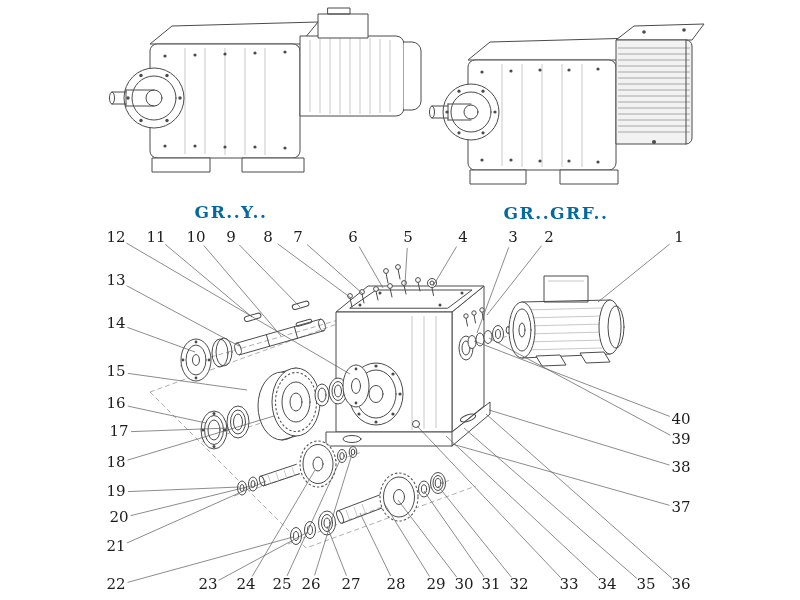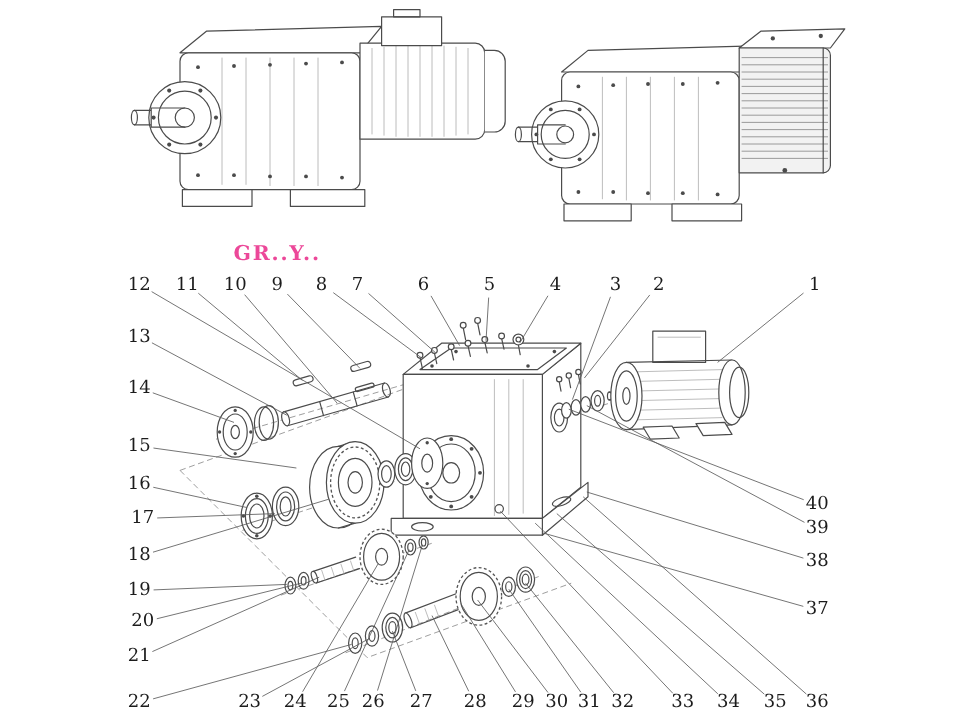--- a/index.html
+++ b/index.html
@@ -9,7 +9,7 @@
   svg.fig { position:absolute; left:0; top:0; }
 
   .vl { position:absolute; transform:translateX(-50%); font-weight:bold;
-        font-size:17px; letter-spacing:1.5px; color:#ec4899; white-space:nowrap; }
+        font-size:17px; letter-spacing:1.5px; color:#0369a1; white-space:nowrap; }
   .vl-left  { left:231px; top:202px; }
   .vl-right { left:556px; top:203px; }
 

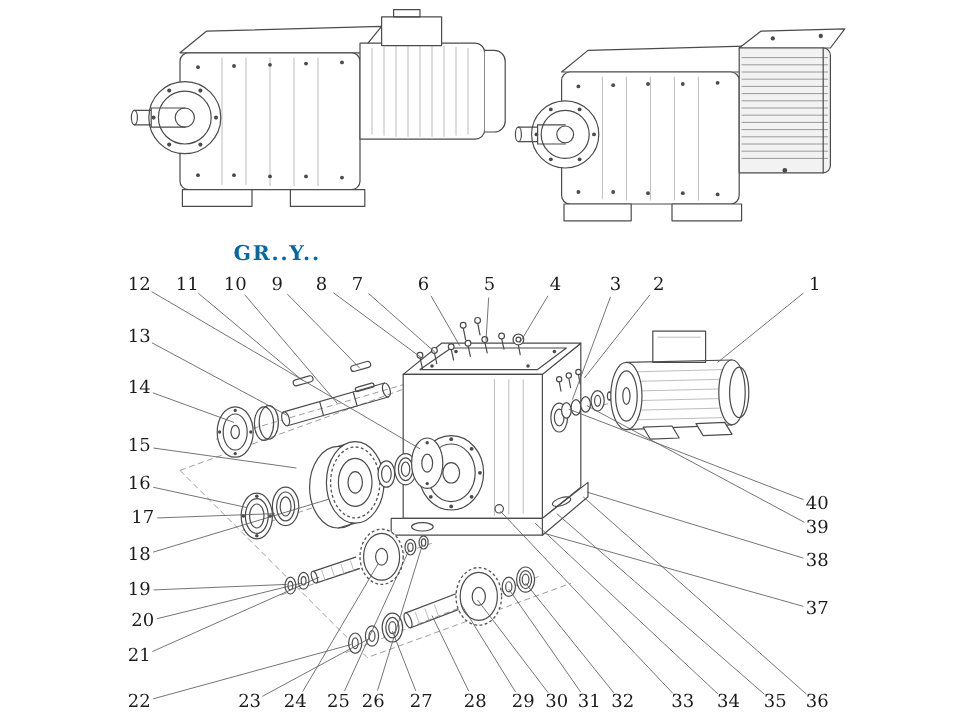--- a/index.html
+++ b/index.html
@@ -415,6 +415,7 @@
 </svg>
 
 <div class="vl vl-left">GR..Y..</div>
+<div class="vl vl-right">GR..GRF..</div>
 
 </div>
 

